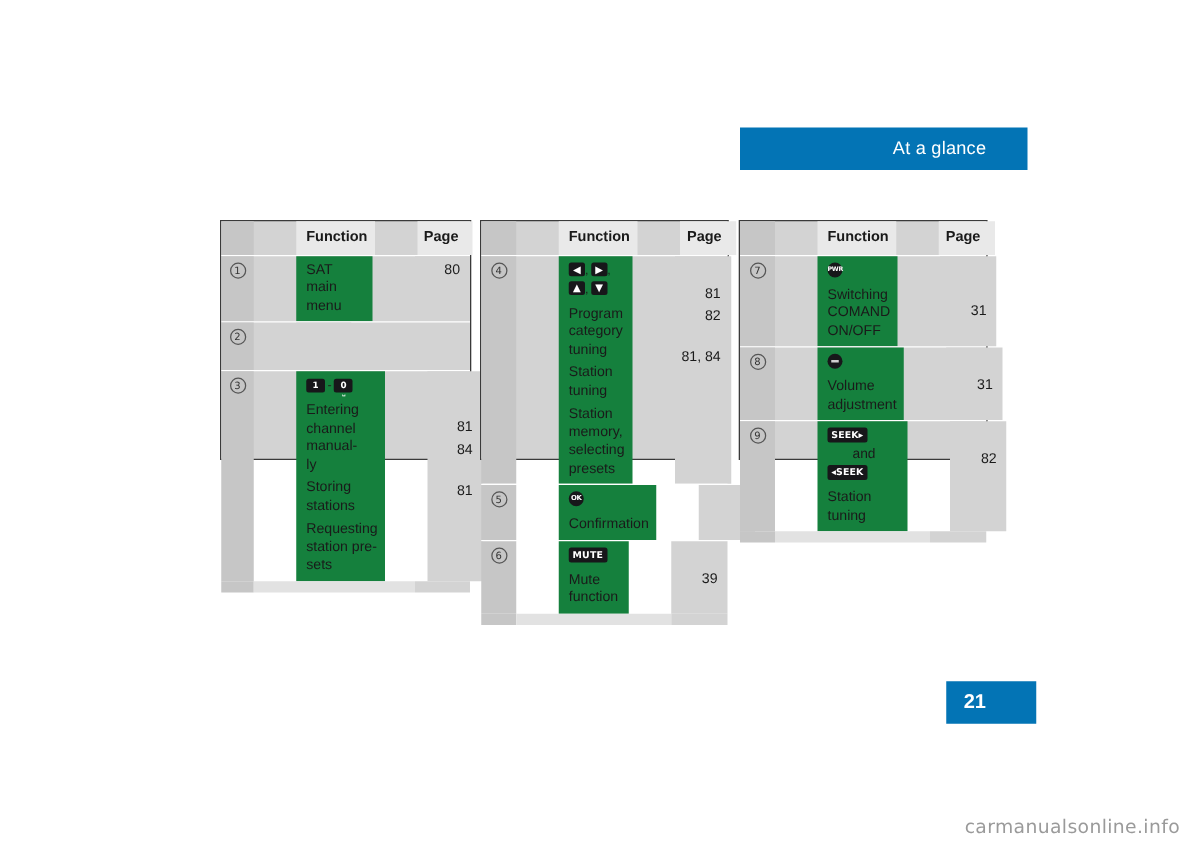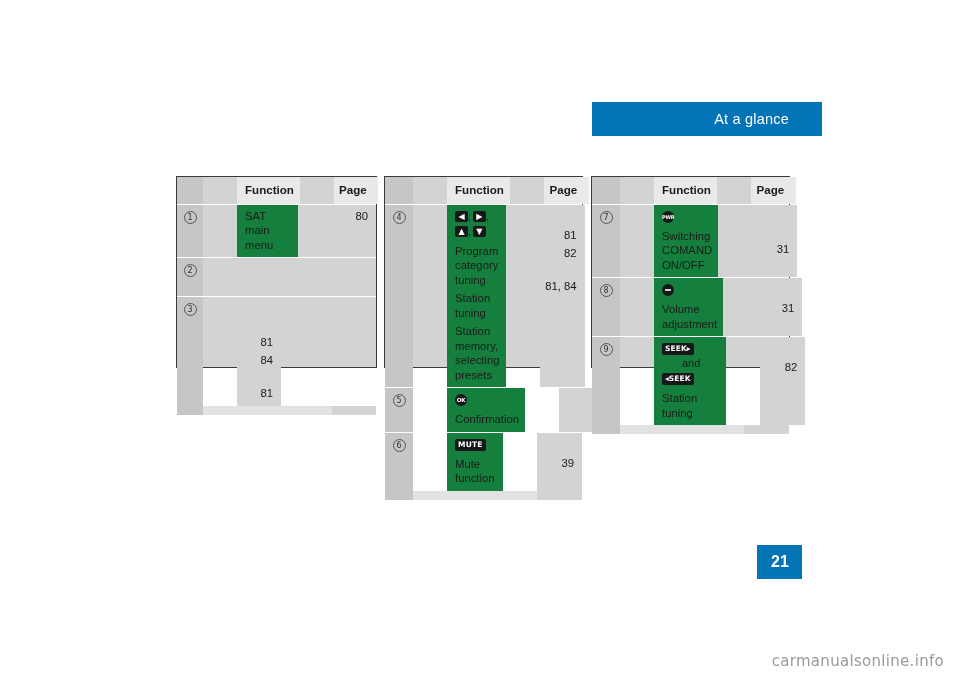--- a/index.html
+++ b/index.html
@@ -243,6 +243,17 @@
         </div>
         <div class="row sep">
           <div class="c-num"><span class="circ">3</span></div>
+          <div class="c-fn">
+            <div class="glyphline"><span class="keybtn num">1</span><span class="dash">-</span><span class="keybtn num">0<span class="sub">␣</span></span></div>
+            <div class="sp4"></div>
+            <div>Entering channel manual-</div>
+            <div>ly</div>
+            <div class="sp4"></div>
+            <div>Storing stations</div>
+            <div class="sp4"></div>
+            <div>Requesting station pre-</div>
+            <div>sets</div>
+          </div>
           <div class="c-pg">
             <div style="line-height: 15px;">&nbsp;</div>
             <div class="sp4"></div>

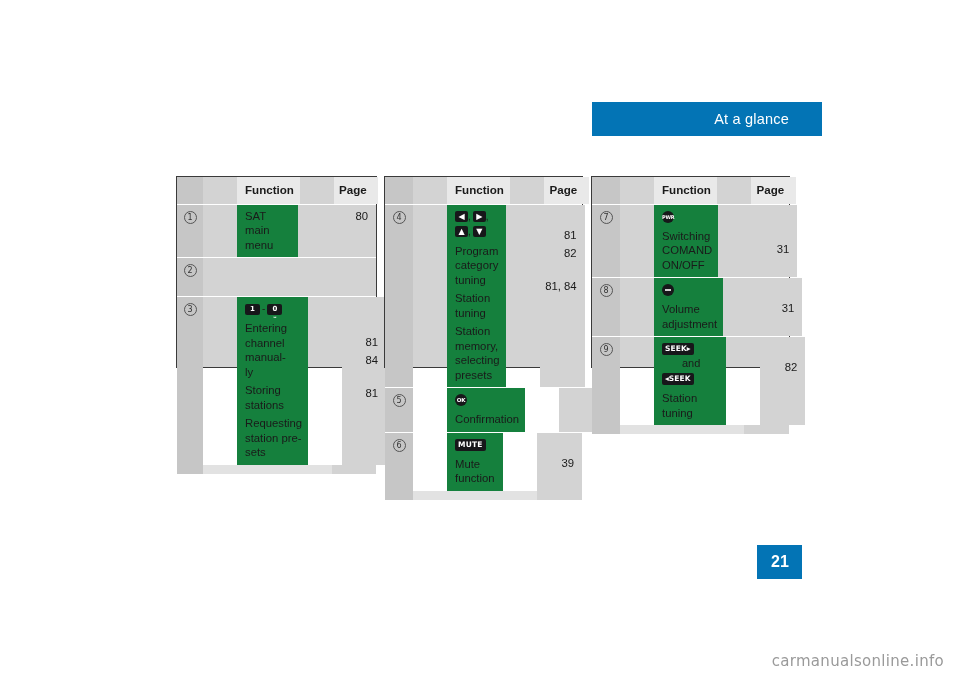--- a/index.html
+++ b/index.html
@@ -32,7 +32,7 @@
   .page-number-block{
     position:absolute;
     left:757px; top:545px;
-    width:45px; height:34px;
+    width:72px; height:34px;
     background:#0374b5;
     display:flex; align-items:center;
   }

